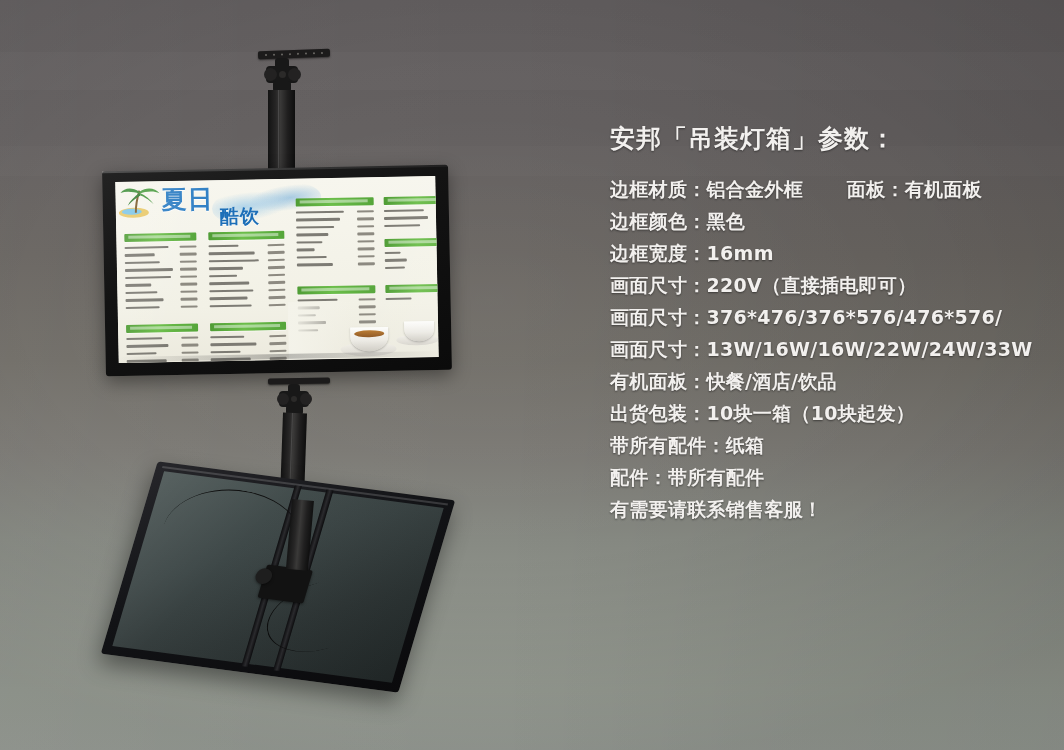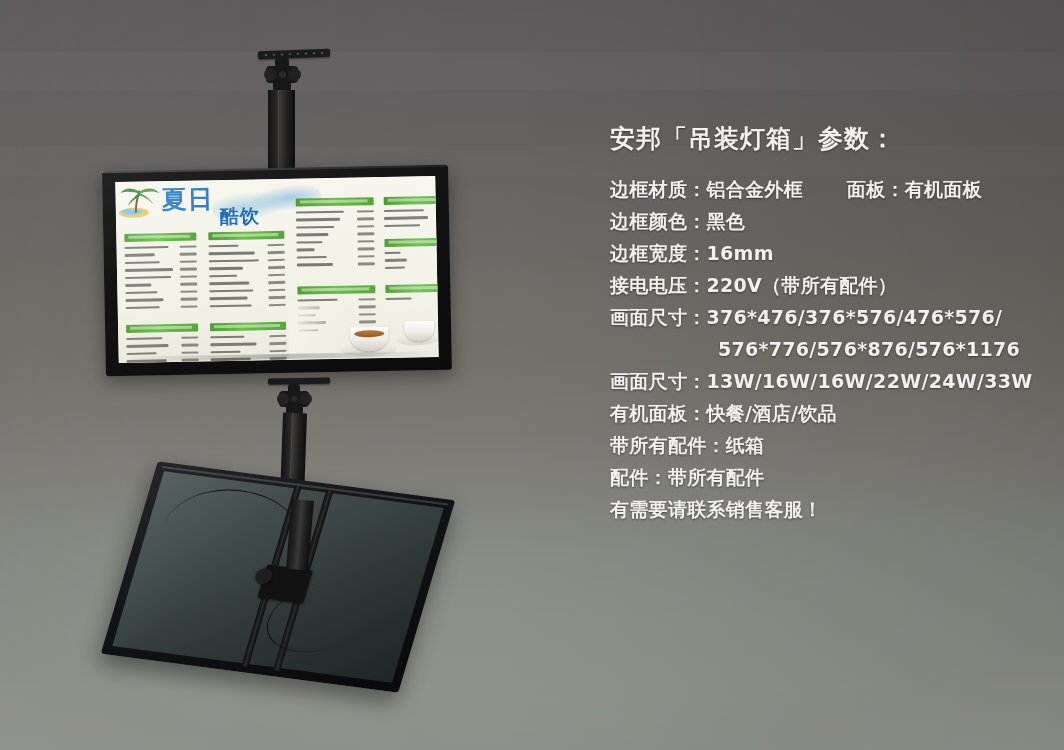--- a/index.html
+++ b/index.html
@@ -544,7 +544,7 @@
     </div>
     <div class="line">边框颜色：黑色</div>
     <div class="line">边框宽度：16mm</div>
-    <div class="line">接电电压：220V（带所有配件）</div>
+    <div class="line">画面尺寸：220V（直接插电即可）</div>
     <div class="line">画面尺寸：376*476/376*576/476*576/</div>
     <div class="line indent">576*776/576*876/576*1176</div>
     <div class="line">画面尺寸：13W/16W/16W/22W/24W/33W</div>

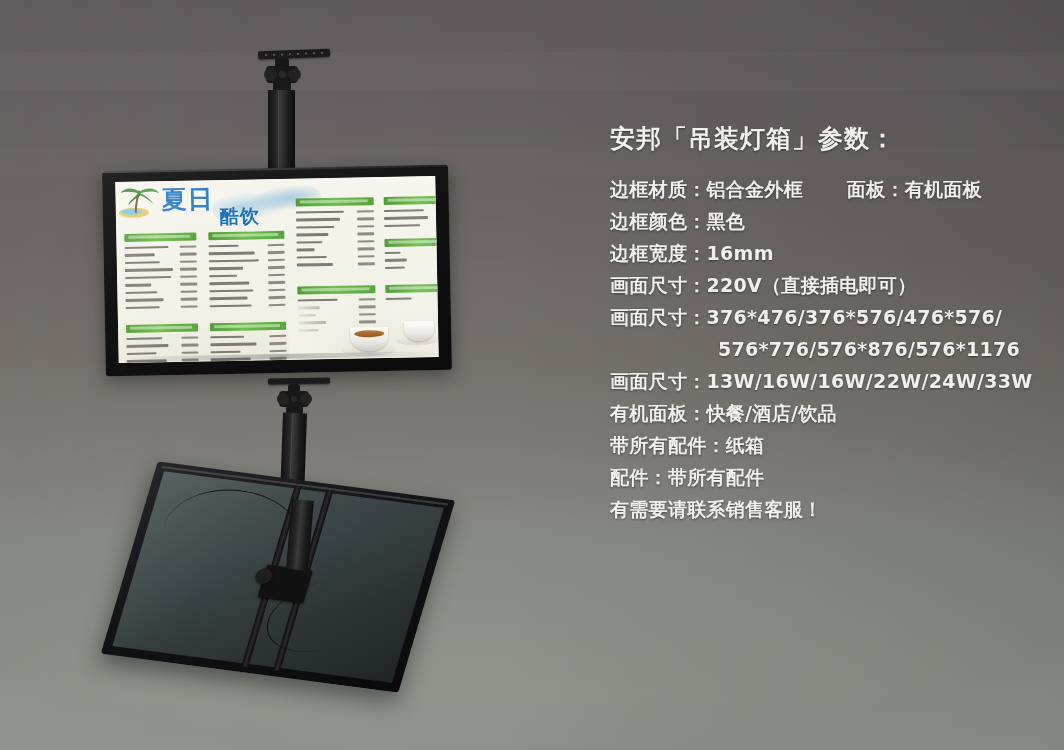--- a/index.html
+++ b/index.html
@@ -546,7 +546,6 @@
     <div class="line">边框宽度：16mm</div>
     <div class="line">画面尺寸：220V（直接插电即可）</div>
     <div class="line">画面尺寸：376*476/376*576/476*576/</div>
-    <div class="line indent">576*776/576*876/576*1176</div>
     <div class="line">画面尺寸：13W/16W/16W/22W/24W/33W</div>
     <div class="line">有机面板：快餐/酒店/饮品</div>
     <div class="line">带所有配件：纸箱</div>

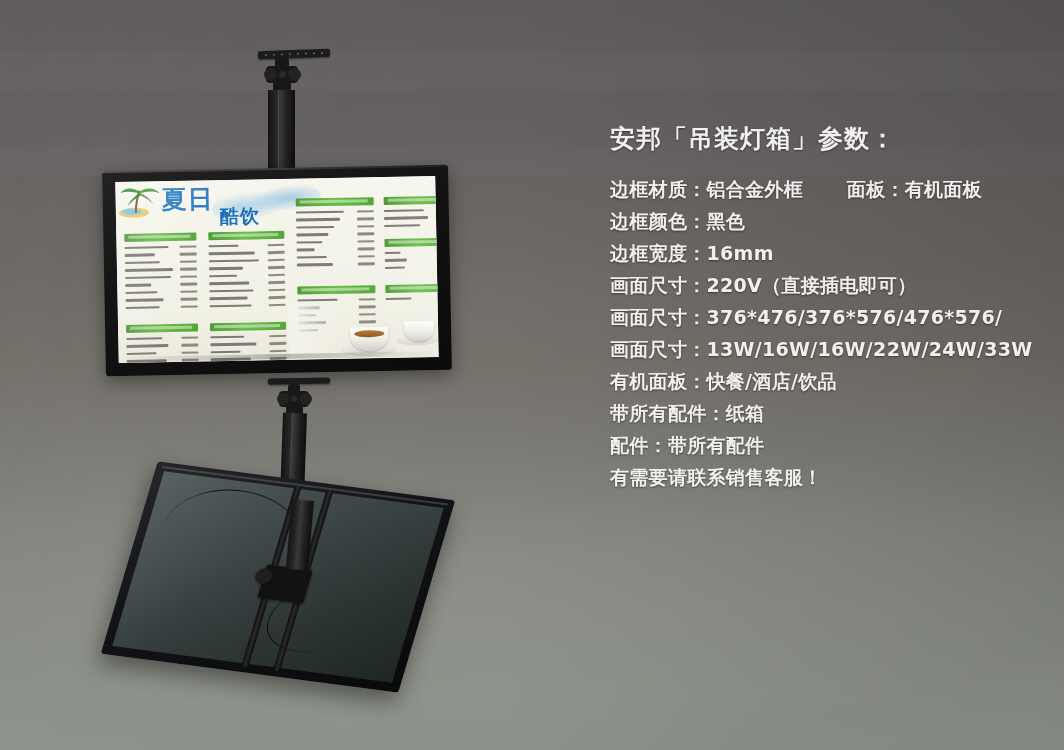--- a/index.html
+++ b/index.html
@@ -548,6 +548,7 @@
     <div class="line">画面尺寸：376*476/376*576/476*576/</div>
     <div class="line">画面尺寸：13W/16W/16W/22W/24W/33W</div>
     <div class="line">有机面板：快餐/酒店/饮品</div>
+    <div class="line">出货包装：10块一箱（10块起发）</div>
     <div class="line">带所有配件：纸箱</div>
     <div class="line">配件：带所有配件</div>
     <div class="line">有需要请联系销售客服！</div>

